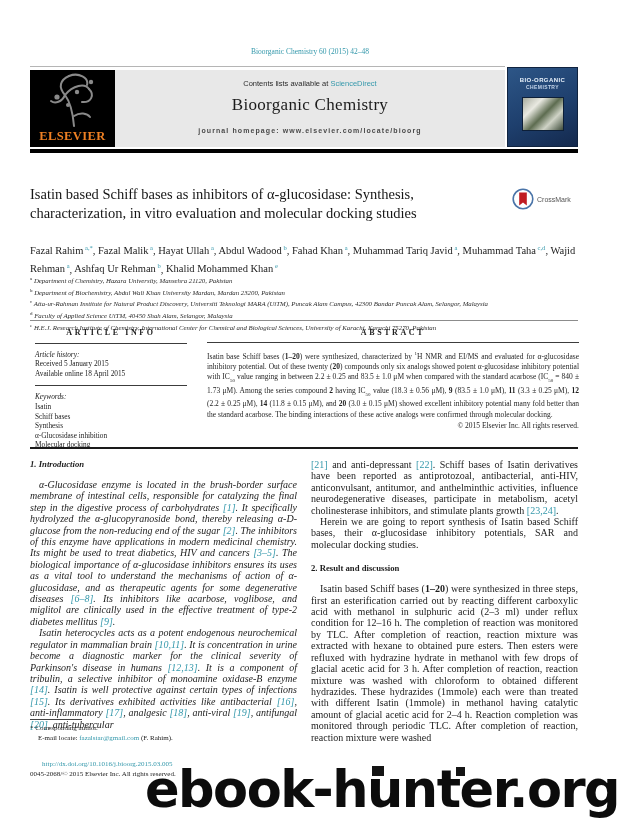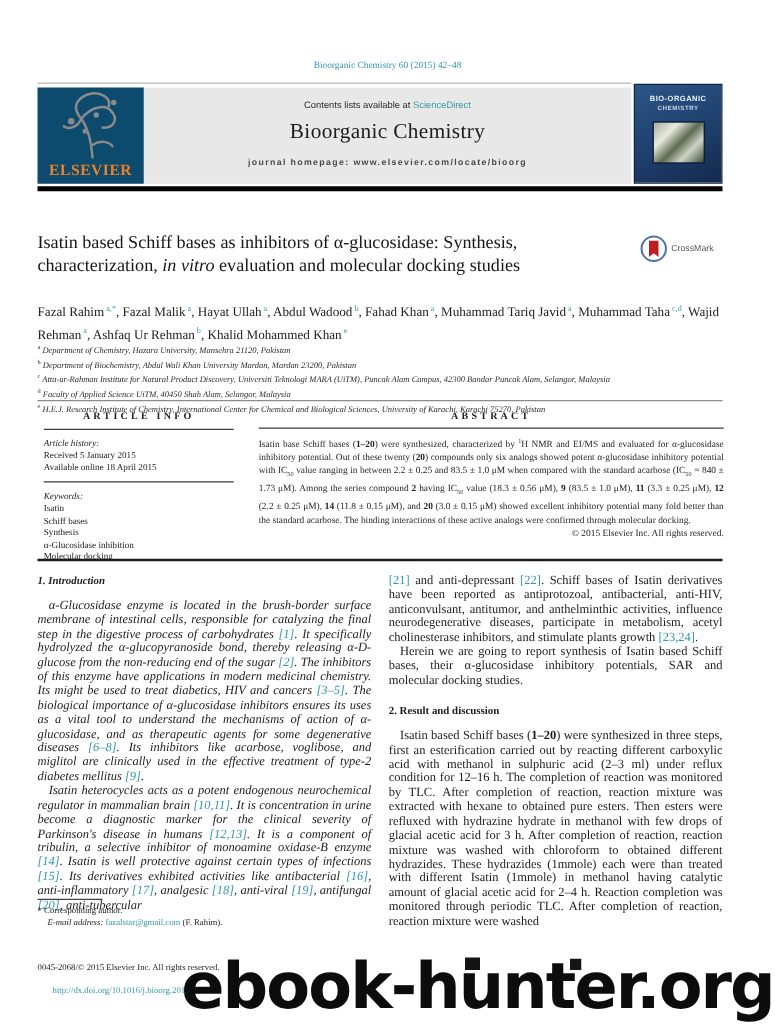--- a/index.html
+++ b/index.html
@@ -13,7 +13,7 @@
     position:relative;width:620px;height:827px;background:#fff;overflow:hidden;
     font-family:"Liberation Serif","DejaVu Serif",serif;color:var(--ink);
   }
-  .accent{color:var(--accent);margin-top:28px;}
+  .accent{color:var(--accent);}
   .ital{font-style:italic;}
   .bold{font-weight:bold;}
 

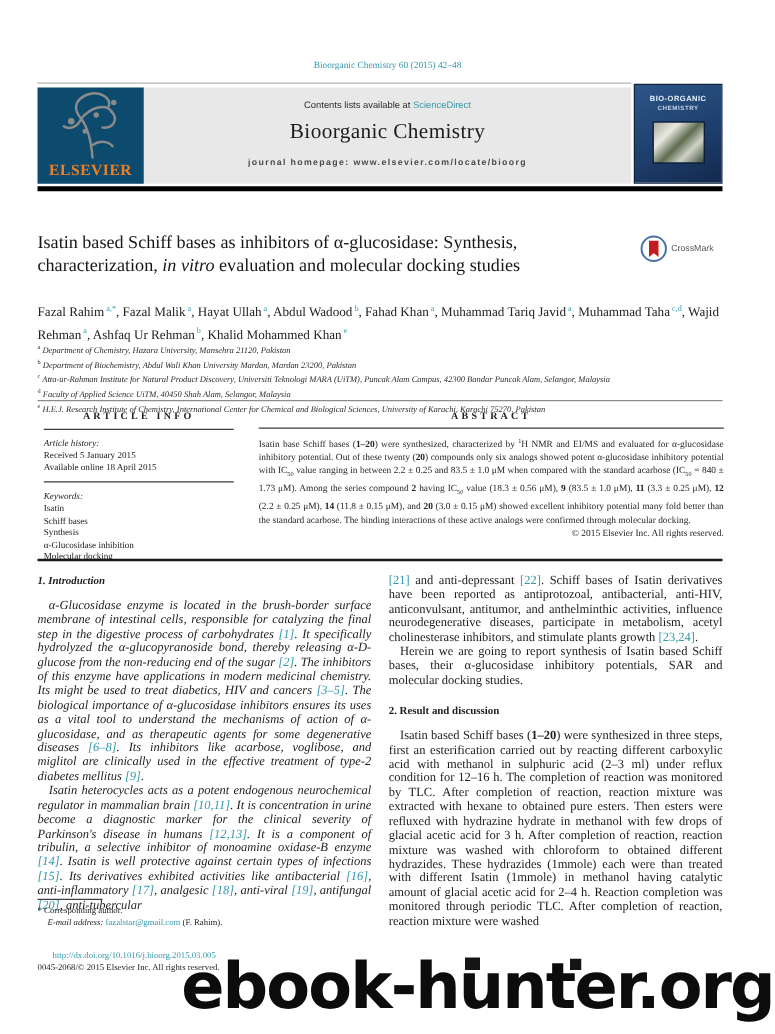--- a/index.html
+++ b/index.html
@@ -24,7 +24,7 @@
   
   .rule-thin{position:absolute;top:66px;left:30px;width:475px;height:1px;background:#b5b5b5;}
   .masthead{position:absolute;top:70px;left:30px;width:548px;height:77px;display:flex;}
-  .logo-box{width:85px;position:relative;background:#0c4a6e;}
+  .logo-box{width:85px;position:relative;background:#000000;}
   .logo-box svg{display:block;margin:2px auto 0;}
   .elsevier-word{font-size:12.5px;font-weight:bold;letter-spacing:.4px;color:var(--orange);
     text-align:center;margin-top:1px;}

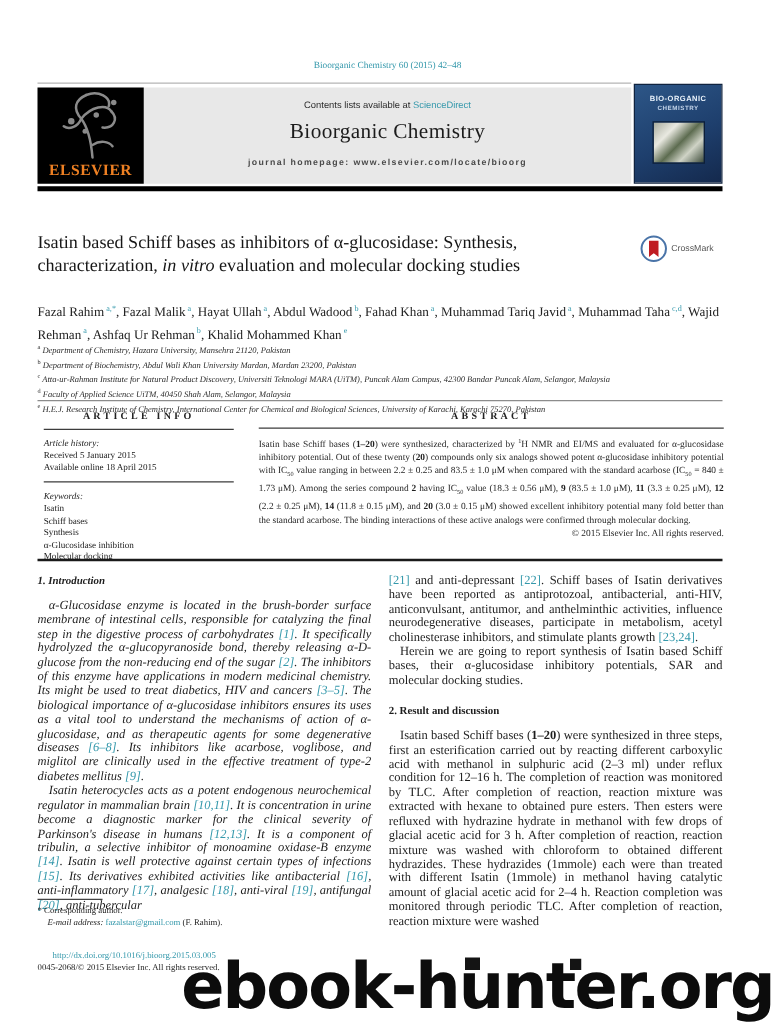--- a/index.html
+++ b/index.html
@@ -14,7 +14,7 @@
     font-family:"Liberation Serif","DejaVu Serif",serif;color:var(--ink);
   }
   .accent{color:var(--accent);}
-  .ital{font-style:italic;}
+  .ital{}
   .bold{font-weight:bold;}
 
   

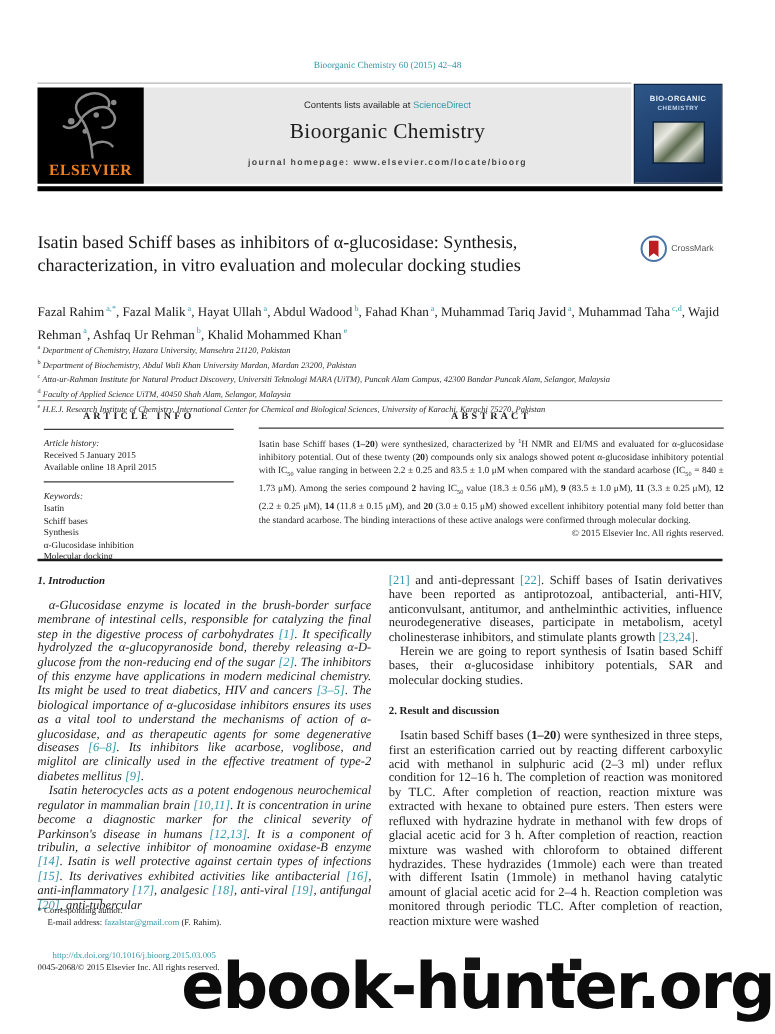--- a/index.html
+++ b/index.html
@@ -212,7 +212,7 @@
     <div class="footnote-rule"></div>
     <div>* Corresponding author.</div>
     <div class="email-line">
-      <span class="ital">E-mail address:</span>
+      <span class="ital">E-mail locate:</span>
       <span class="accent">fazalstar@gmail.com</span>
       <span>(F. Rahim).</span>
     </div>

